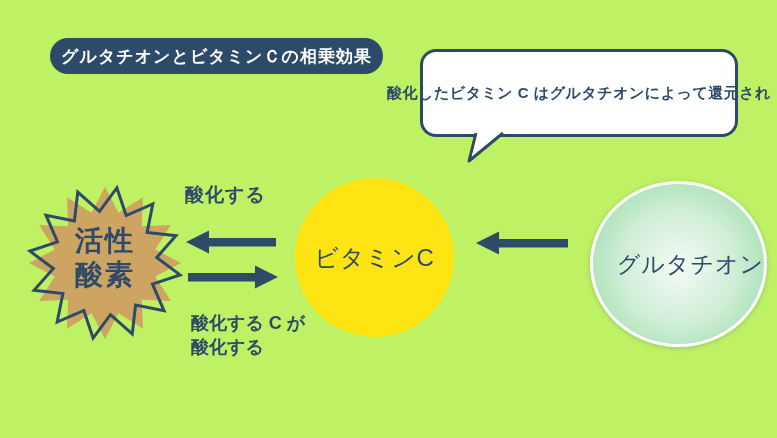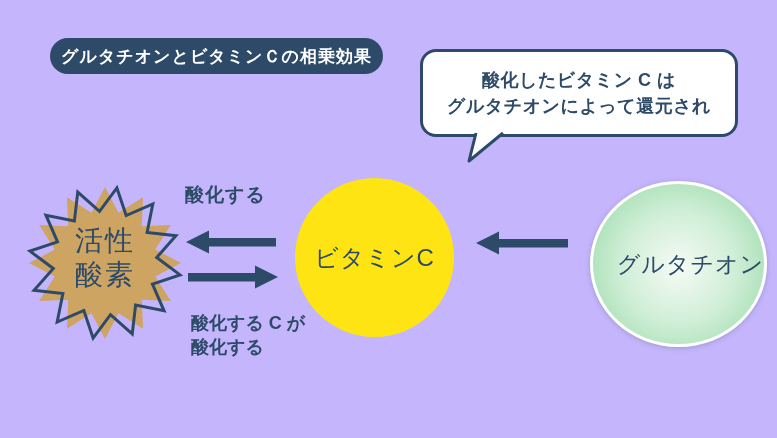--- a/index.html
+++ b/index.html
@@ -4,7 +4,7 @@
 <style>
   html,body{margin:0;padding:0;background:#ffffff;}
   .canvas{
-    position:relative;width:777px;height:438px;background:#c4b5fd;overflow:hidden;
+    position:relative;width:777px;height:438px;background:#bef264;overflow:hidden;
     font-family:"Liberation Sans","DejaVu Sans",sans-serif;color:#2d4a68;
   }
   .abs{position:absolute;}

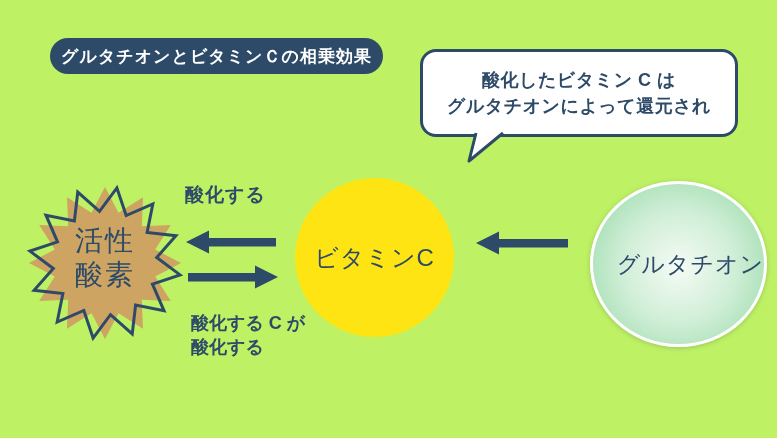--- a/index.html
+++ b/index.html
@@ -18,8 +18,8 @@
   .bubble{
     left:420px;top:49px;width:312px;height:82px;background:#ffffff;
     border:3px solid #2d4a68;border-radius:16px;
-    display:flex;flex-direction:column;align-items:center;justify-content:center;
-    font-size:18px;font-weight:600;line-height:26px;letter-spacing:0.5px;
+    display:flex;flex-direction:row;align-items:center;justify-content:center;
+    font-size:15px;font-weight:600;line-height:26px;letter-spacing:0.5px;
     text-align:center;white-space:nowrap;
   }
   

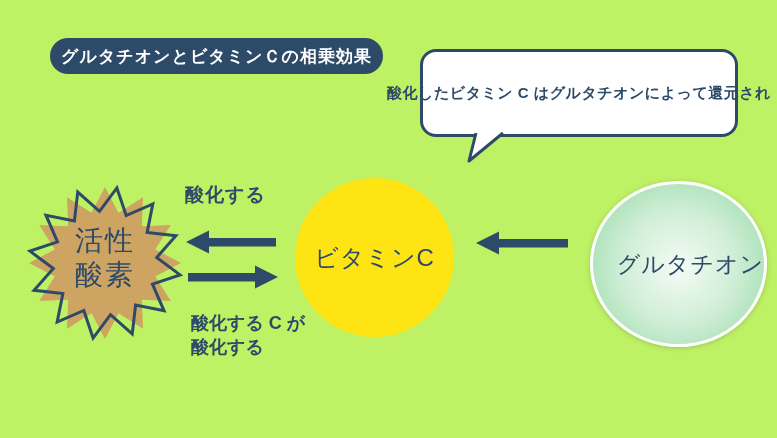--- a/index.html
+++ b/index.html
@@ -39,7 +39,7 @@
   
   .star-label{
     left:55px;top:224px;width:100px;text-align:center;
-    font-size:28px;font-weight:normal;line-height:34px;letter-spacing:2px;
+    font-size:28px;font-weight:bold;line-height:34px;letter-spacing:2px;
   }
   
   .lbl-antioxidant{left:185px;top:182px;font-size:19px;font-weight:bold;letter-spacing:1px;white-space:nowrap;}

